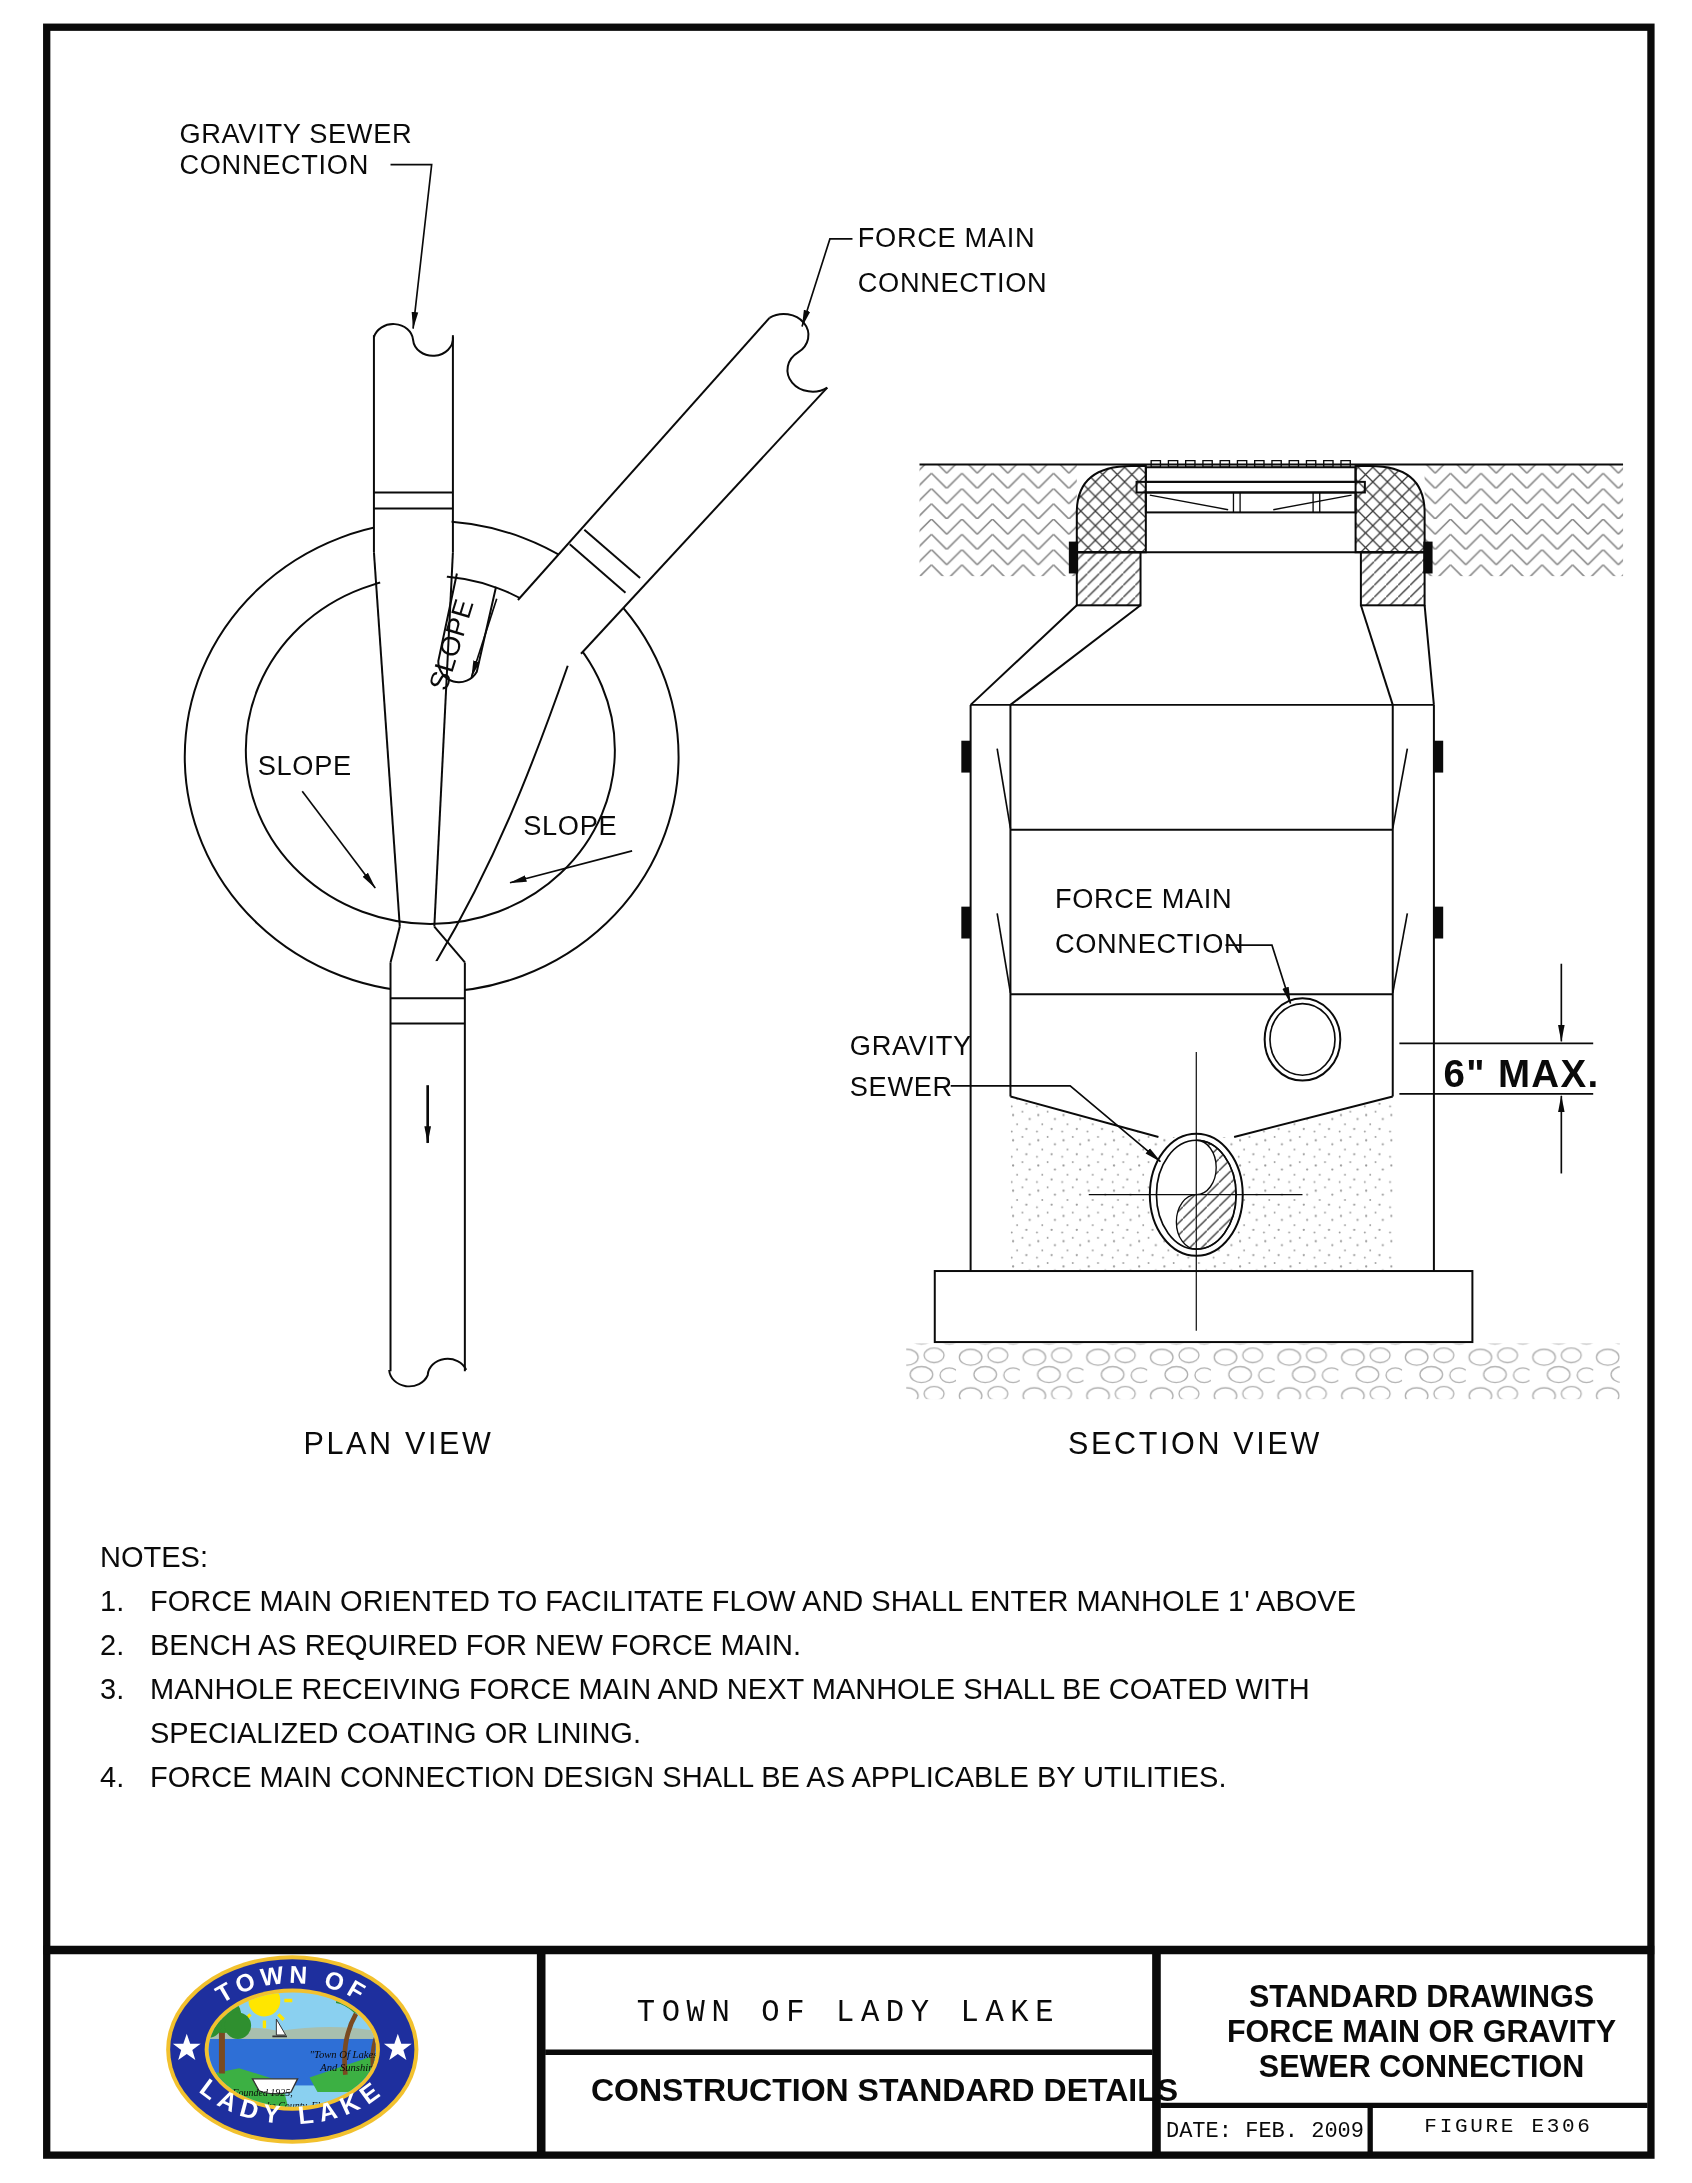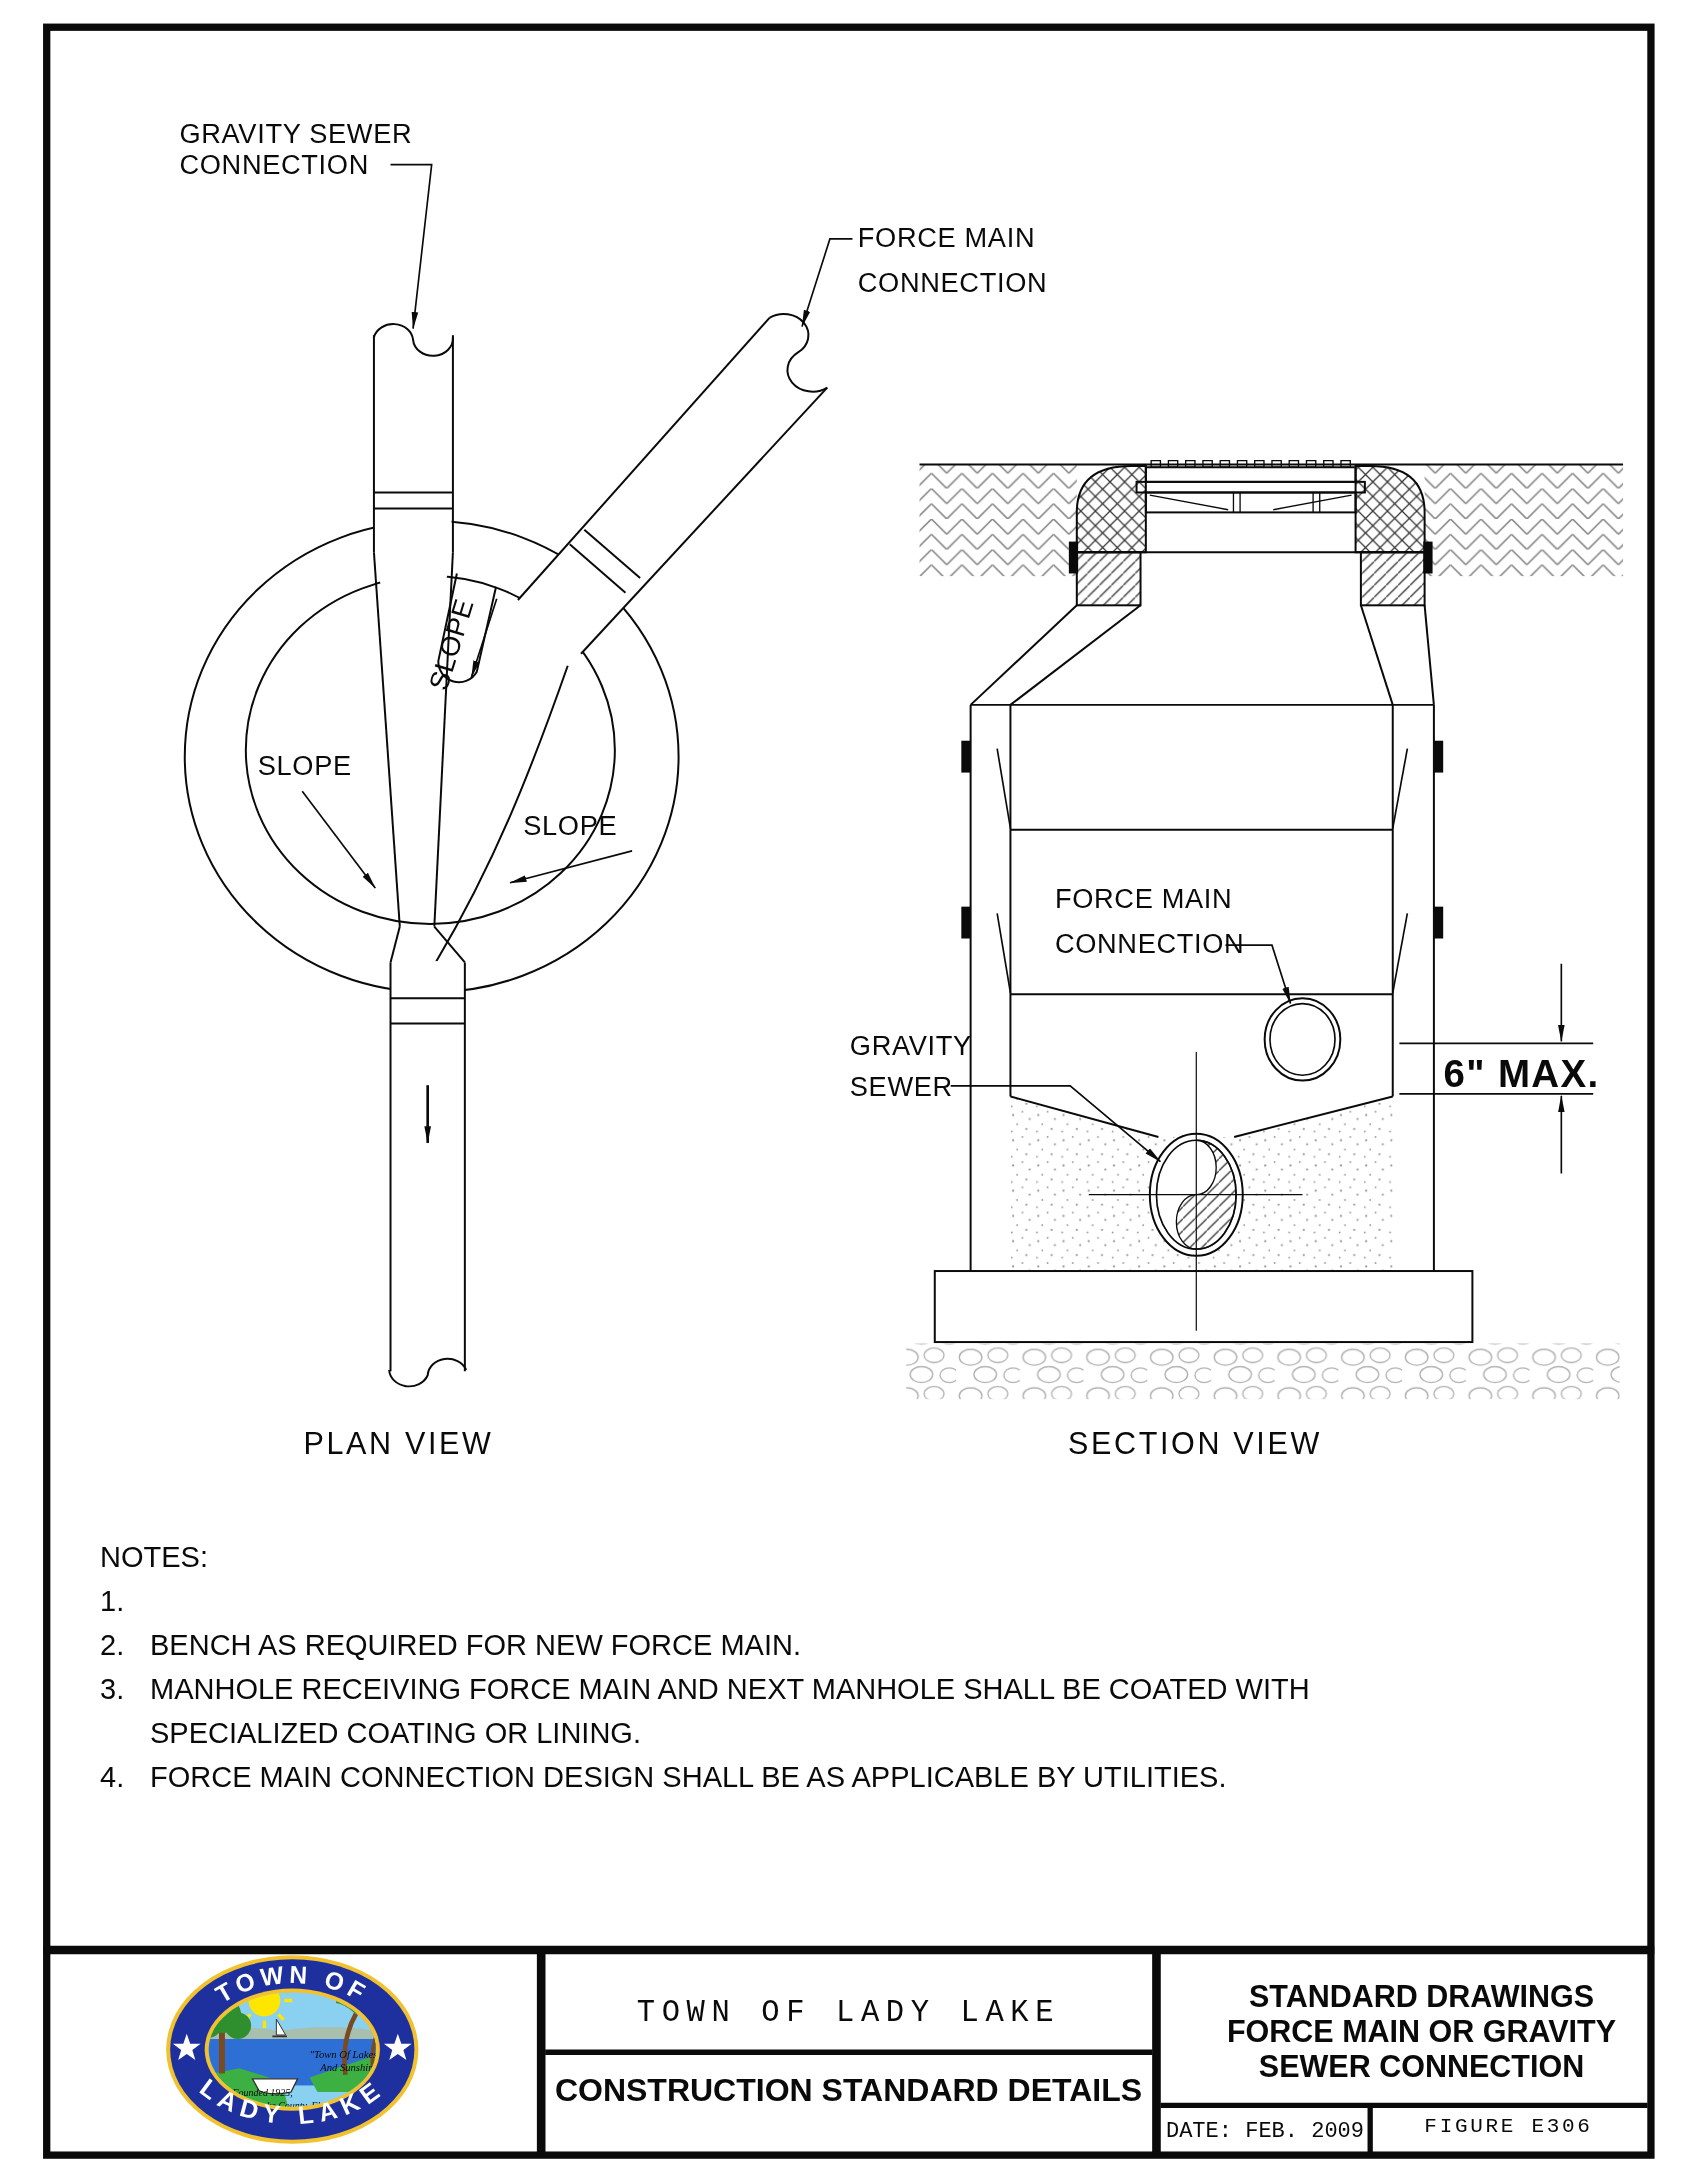--- a/index.html
+++ b/index.html
@@ -290,6 +290,7 @@
   <div class="note-row">
     <div class="note-num">1.</div>
     <div>
+      <div>FORCE MAIN ORIENTED TO FACILITATE FLOW AND SHALL ENTER MANHOLE 1' ABOVE</div>
     </div>
   </div>
   <div class="note-row">

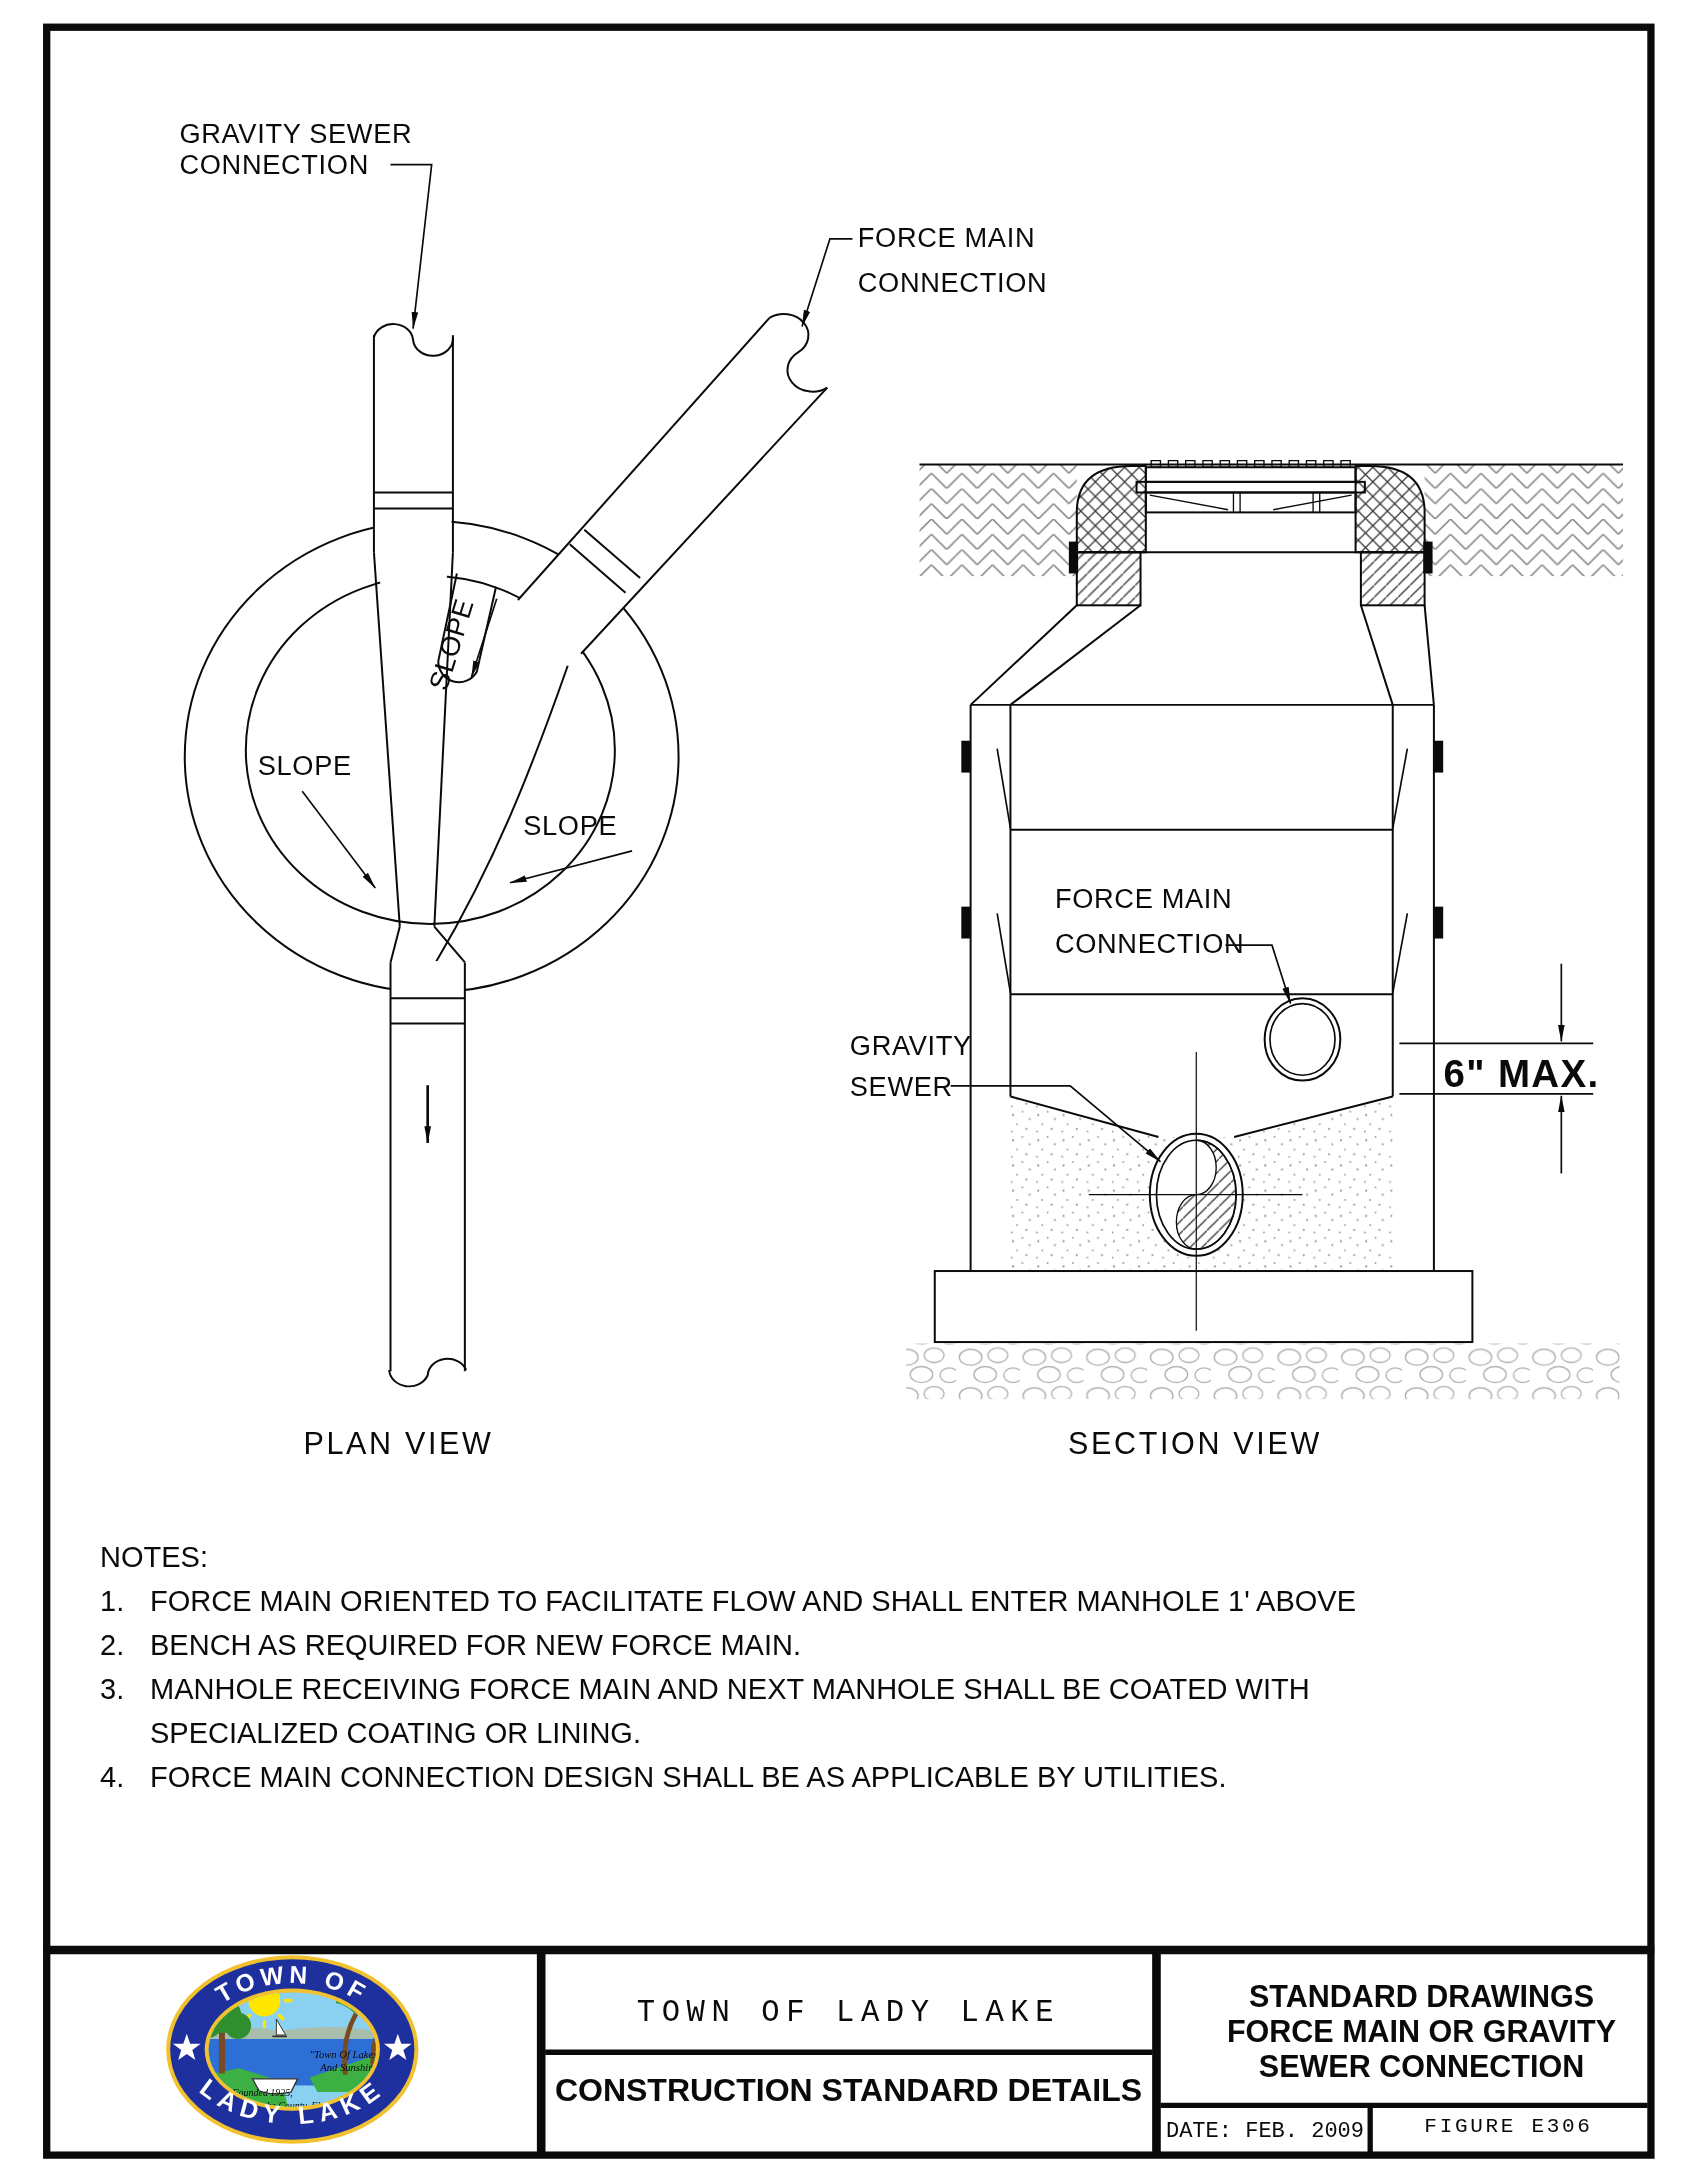--- a/index.html
+++ b/index.html
@@ -18,7 +18,7 @@
   .tb{position:absolute;text-align:center;}
   .tb-agency{left:545px;top:1996px;width:607px;font-family:"Liberation Mono",monospace;
              font-size:30.5px;letter-spacing:6.6px;white-space:nowrap;}
-  .tb-subtitle{left:545px;top:2072px;width:607px;font-weight:bold;font-size:32px;letter-spacing:0px;}
+  .tb-subtitle{left:545px;top:2072px;width:607px;font-weight:bold;font-size:32px;letter-spacing:0px;padding-left:36px;}
   .tb-right-title{left:1160px;top:1979px;width:487px;font-weight:bold;font-size:30.5px;line-height:35px;padding-left:18px;}
   .tb-date{left:1160px;top:2119px;width:210px;font-family:"Liberation Mono",monospace;font-size:22px;}
   .tb-figure{left:1370px;top:2115px;width:277px;font-family:"Liberation Mono",monospace;font-size:21px;letter-spacing:2.7px;}

